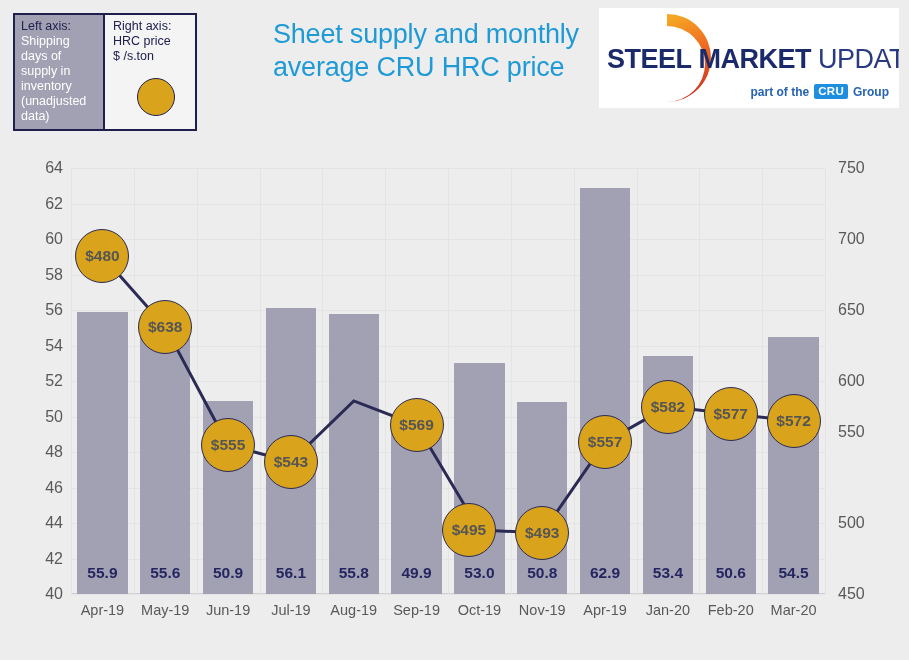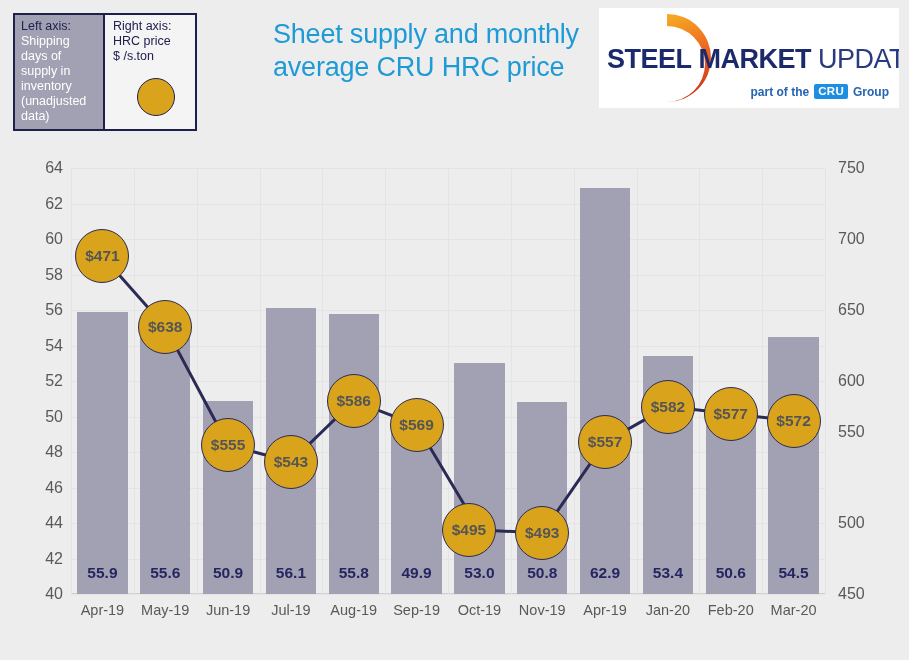--- a/index.html
+++ b/index.html
@@ -352,7 +352,7 @@
       <svg id="series-line" width="754" height="426">
         <path d="M 31.4 88.0 L 94.3 159.0 L 157.1 276.9 L 219.9 293.9 L 282.8 232.9 L 345.6 257.0 L 408.4 362.1 L 471.3 364.9 L 534.1 274.1 L 596.9 238.6 L 659.8 245.7 L 722.6 252.8" fill="none" stroke="#2A2A55" stroke-width="3"></path>
       </svg>
-      <div class="bubble" style="left: 4.41667px; top: 61.04px; width: 54px; height: 54px;">$471</div>
+      <div class="bubble" style="left: 4.41667px; top: 61.04px; width: 54px; height: 54px;">$480</div>
       <div class="bubble" style="left: 67.25px; top: 132.04px; width: 54px; height: 54px;">$638</div>
       <div class="bubble" style="left: 130.083px; top: 249.9px; width: 54px; height: 54px;">$555</div>
       <div class="bubble" style="left: 192.917px; top: 266.94px; width: 54px; height: 54px;">$543</div>

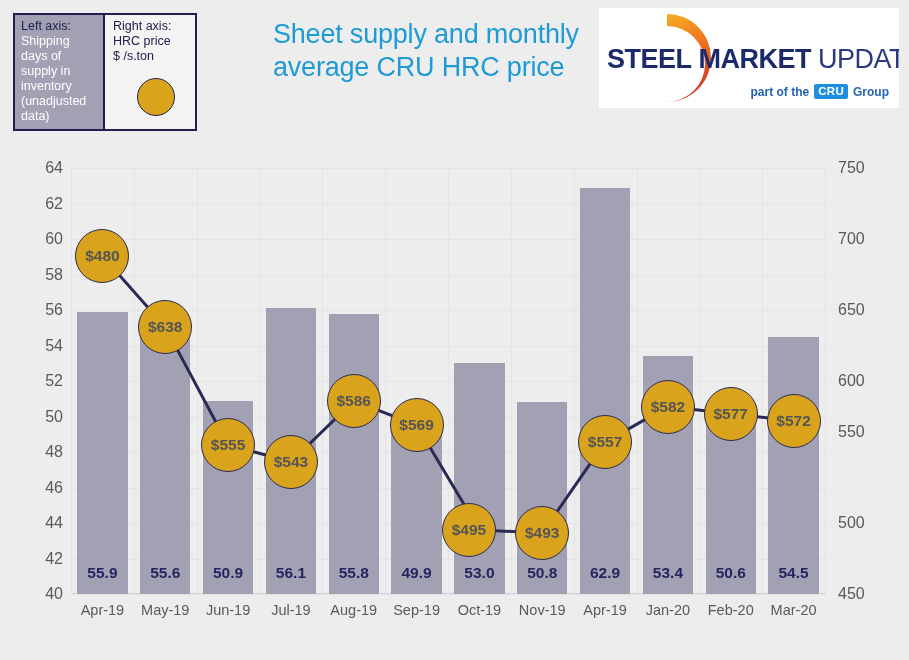--- a/index.html
+++ b/index.html
@@ -356,7 +356,6 @@
       <div class="bubble" style="left: 67.25px; top: 132.04px; width: 54px; height: 54px;">$638</div>
       <div class="bubble" style="left: 130.083px; top: 249.9px; width: 54px; height: 54px;">$555</div>
       <div class="bubble" style="left: 192.917px; top: 266.94px; width: 54px; height: 54px;">$543</div>
-      <div class="bubble" style="left: 255.75px; top: 205.88px; width: 54px; height: 54px;">$586</div>
       <div class="bubble" style="left: 318.583px; top: 230.02px; width: 54px; height: 54px;">$569</div>
       <div class="bubble" style="left: 371px; top: 335.1px; width: 54px; height: 54px;">$495</div>
       <div class="bubble" style="left: 444.25px; top: 337.94px; width: 54px; height: 54px;">$493</div>

